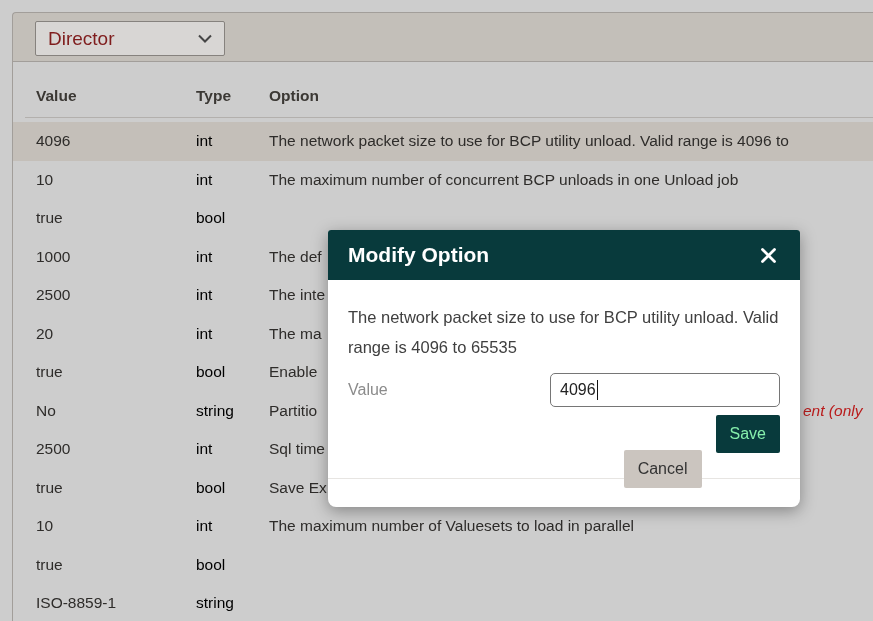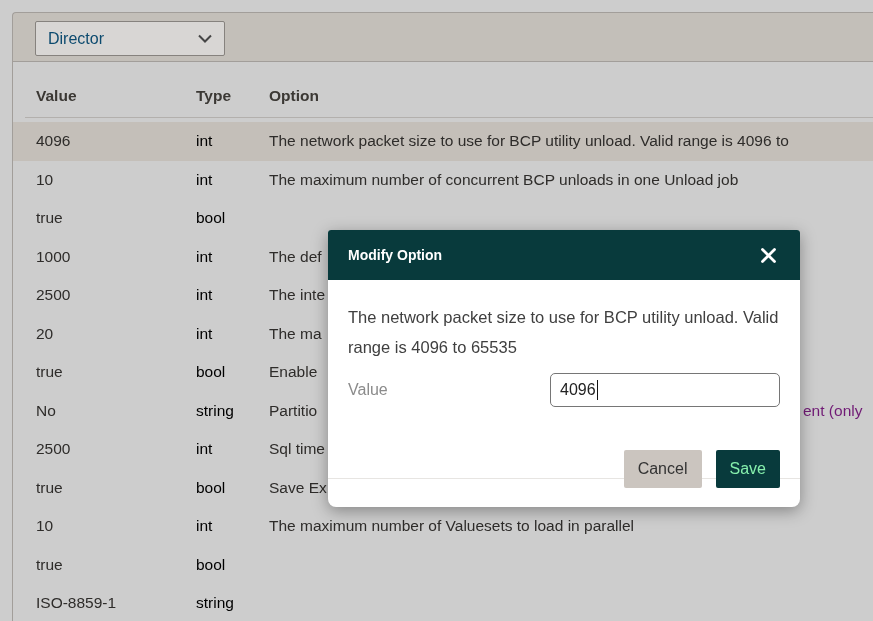--- a/index.html
+++ b/index.html
@@ -25,7 +25,7 @@
     background:#d8d6d4; border:1px solid #86827e; border-radius:2px;
     display:flex; align-items:center; padding:0 12px; cursor:default;
   }
-  .select .sel-label { font-size:16px; color:#0c4a6e; flex:1; }
+  .select .sel-label { font-size:19px; color:#7f1d1d; flex:1; }
   .select svg { flex:none; }
 
   

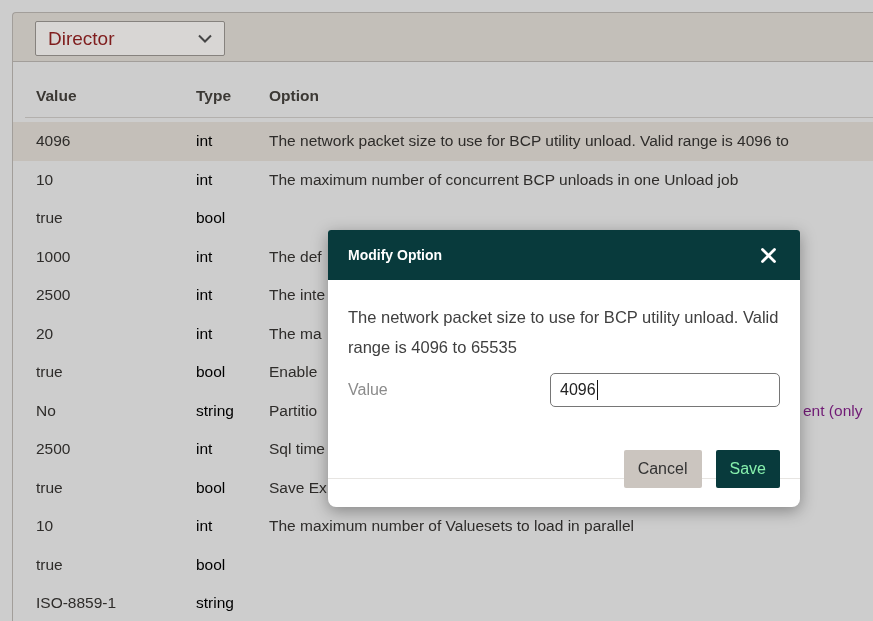--- a/index.html
+++ b/index.html
@@ -65,7 +65,7 @@
     border-radius:3px 3px 0 0;
     display:flex; align-items:center; padding:0 20px;
   }
-  .modal-title { color:#fff; font-weight:bold; font-size:14px; }
+  .modal-title { color:#fff; font-weight:bold; font-size:21px; }
   .modal-close {
     margin-left:auto; background:none; border:none; cursor:pointer;
     display:flex; align-items:center; padding:4px;

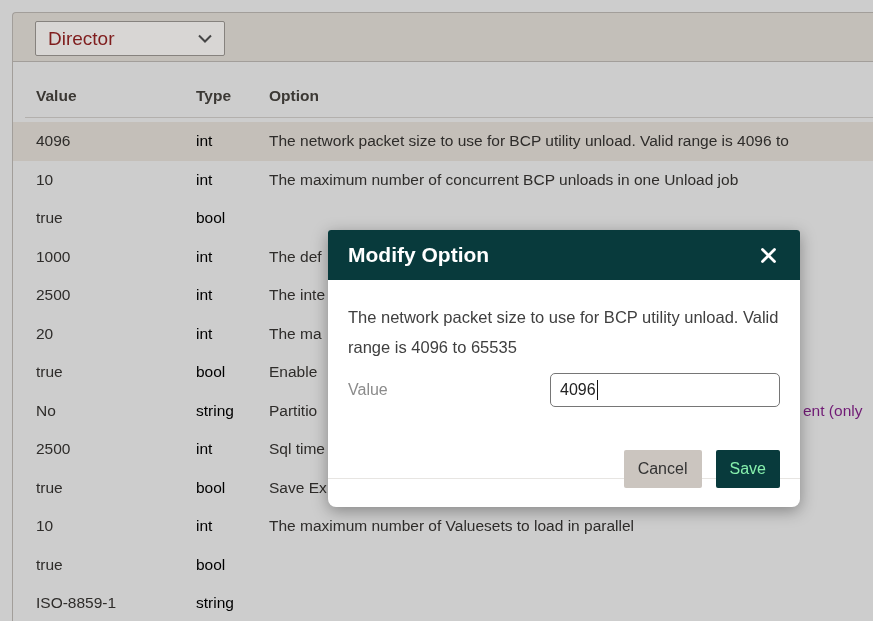--- a/index.html
+++ b/index.html
@@ -51,7 +51,7 @@
   .c-type { position:absolute; left:183px; color:#000000; }
   .c-opt  { position:absolute; left:256px; right:0; color:#2e2c2a;
             overflow:hidden; white-space:nowrap; }
-  .c-tail { position:absolute; left:790px; color:#701a75; }
+  .c-tail { position:absolute; left:790px; color:#b91c1c;font-style:italic; }
 
   
   .modal {

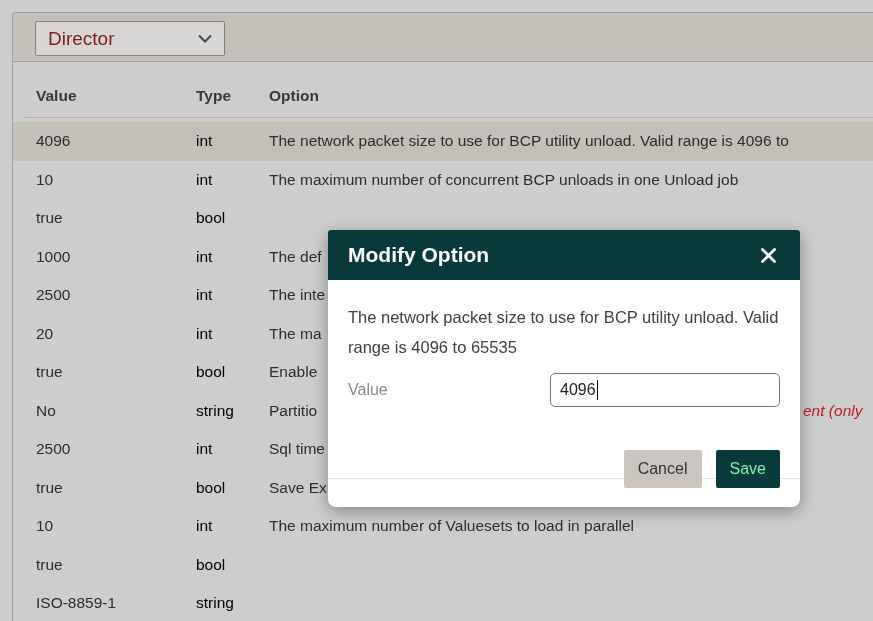--- a/index.html
+++ b/index.html
@@ -93,7 +93,7 @@
     height:38px; border:none; border-radius:2px; font-size:16px; cursor:pointer;
     font-family:inherit; padding:0 14px;
   }
-  .btn-cancel { background:var(--cancel-bg,#cbc5bf); color:#333; min-width:78px; }
+  .btn-cancel { background:var(--cancel-bg,#cbc5bf); color:#333; min-width:78px;margin-top:35px; }
   .btn-save   { background:var(--teal,#083a3c); color:#86efac; min-width:62px; }
 </style>
 </head>

